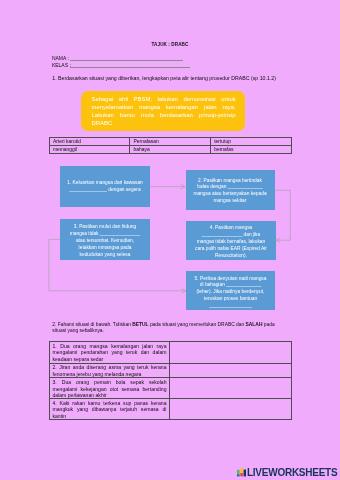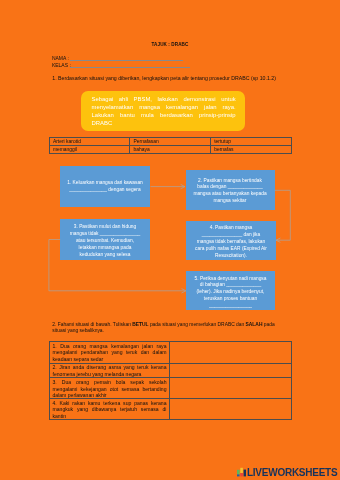--- a/index.html
+++ b/index.html
@@ -5,7 +5,7 @@
   *{box-sizing:border-box;}
   html,body{margin:0;padding:0;width:340px;height:480px;background:#ffffff;
     font-family:"Liberation Sans",sans-serif;overflow:hidden;}
-  .page{position:absolute;left:0;top:0;width:340px;height:480px;background:#f97316;}
+  .page{position:absolute;left:0;top:0;width:340px;height:480px;background:#f0abfc;}
 
   .title{position:absolute;left:48.6px;top:41.5px;width:242.8px;text-align:center;
     font-size:4.6px;font-weight:bold;color:#111;letter-spacing:0.1px;}

